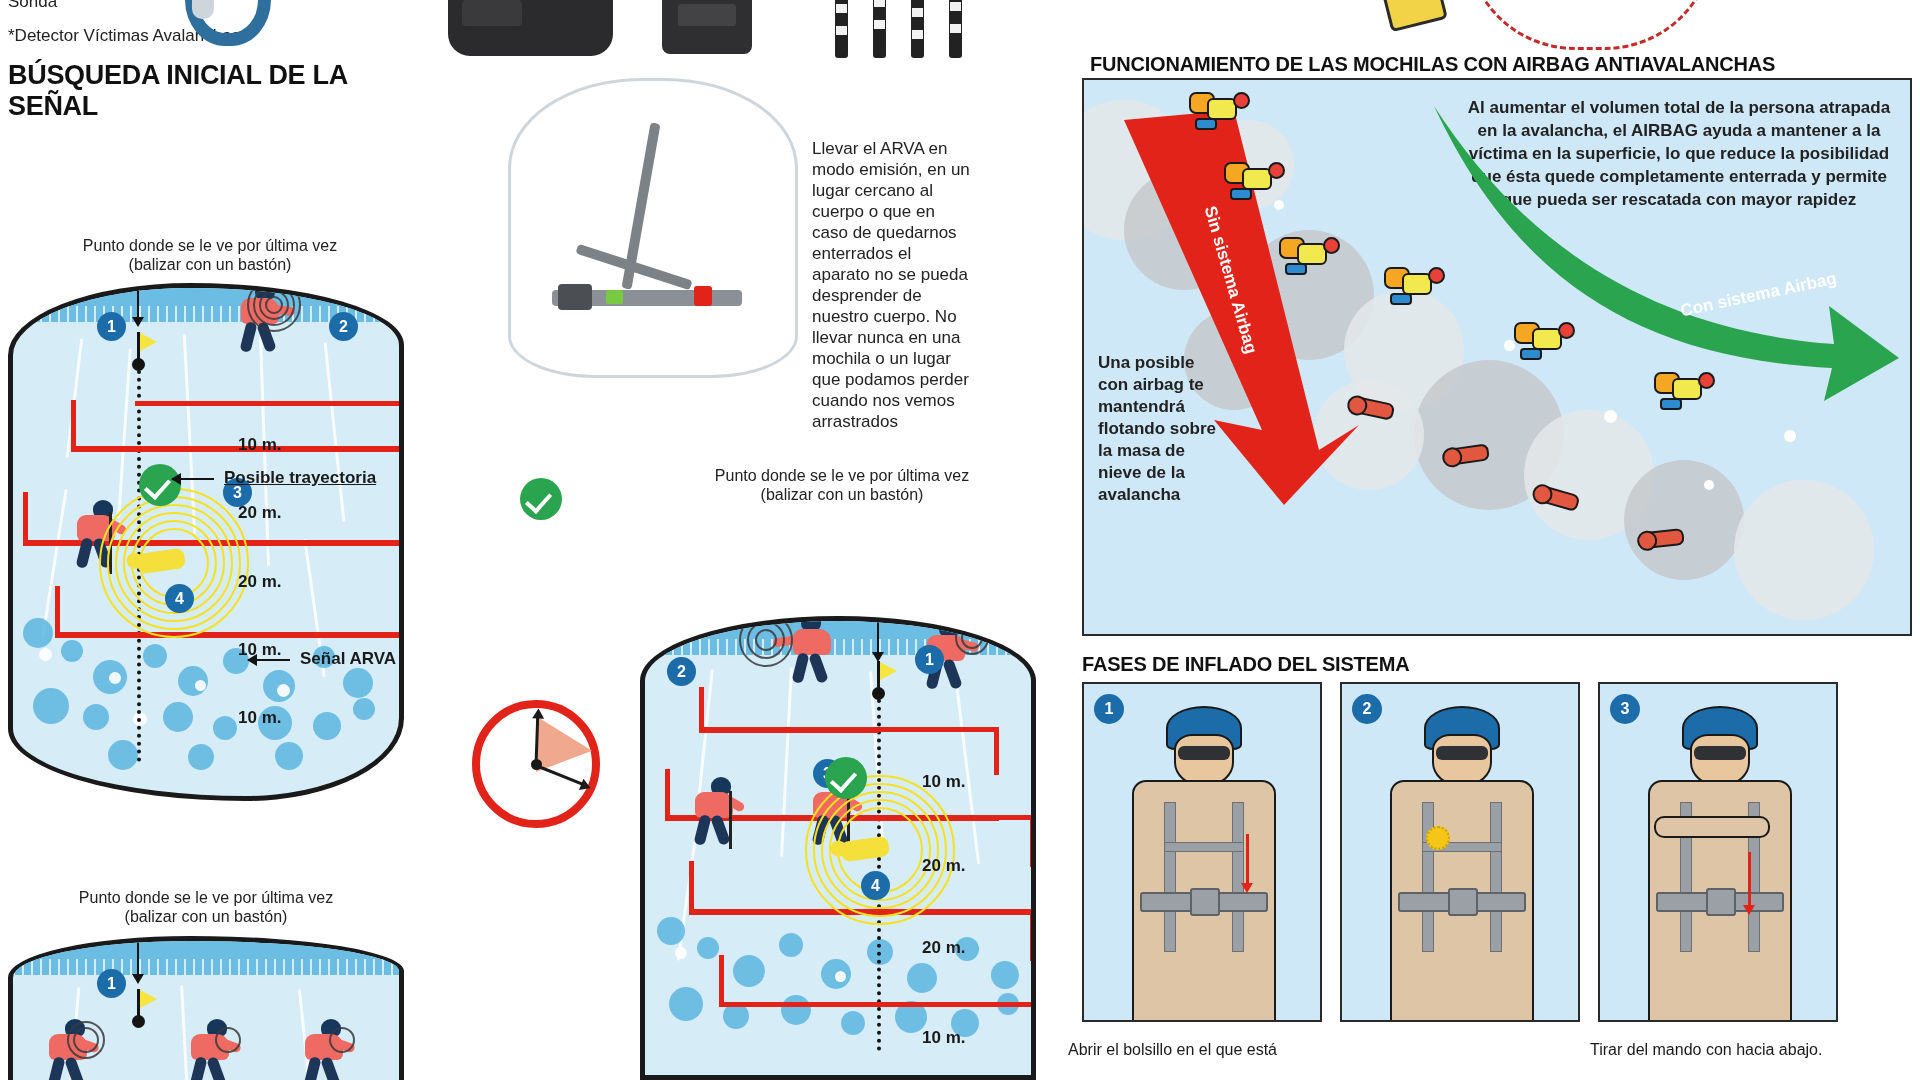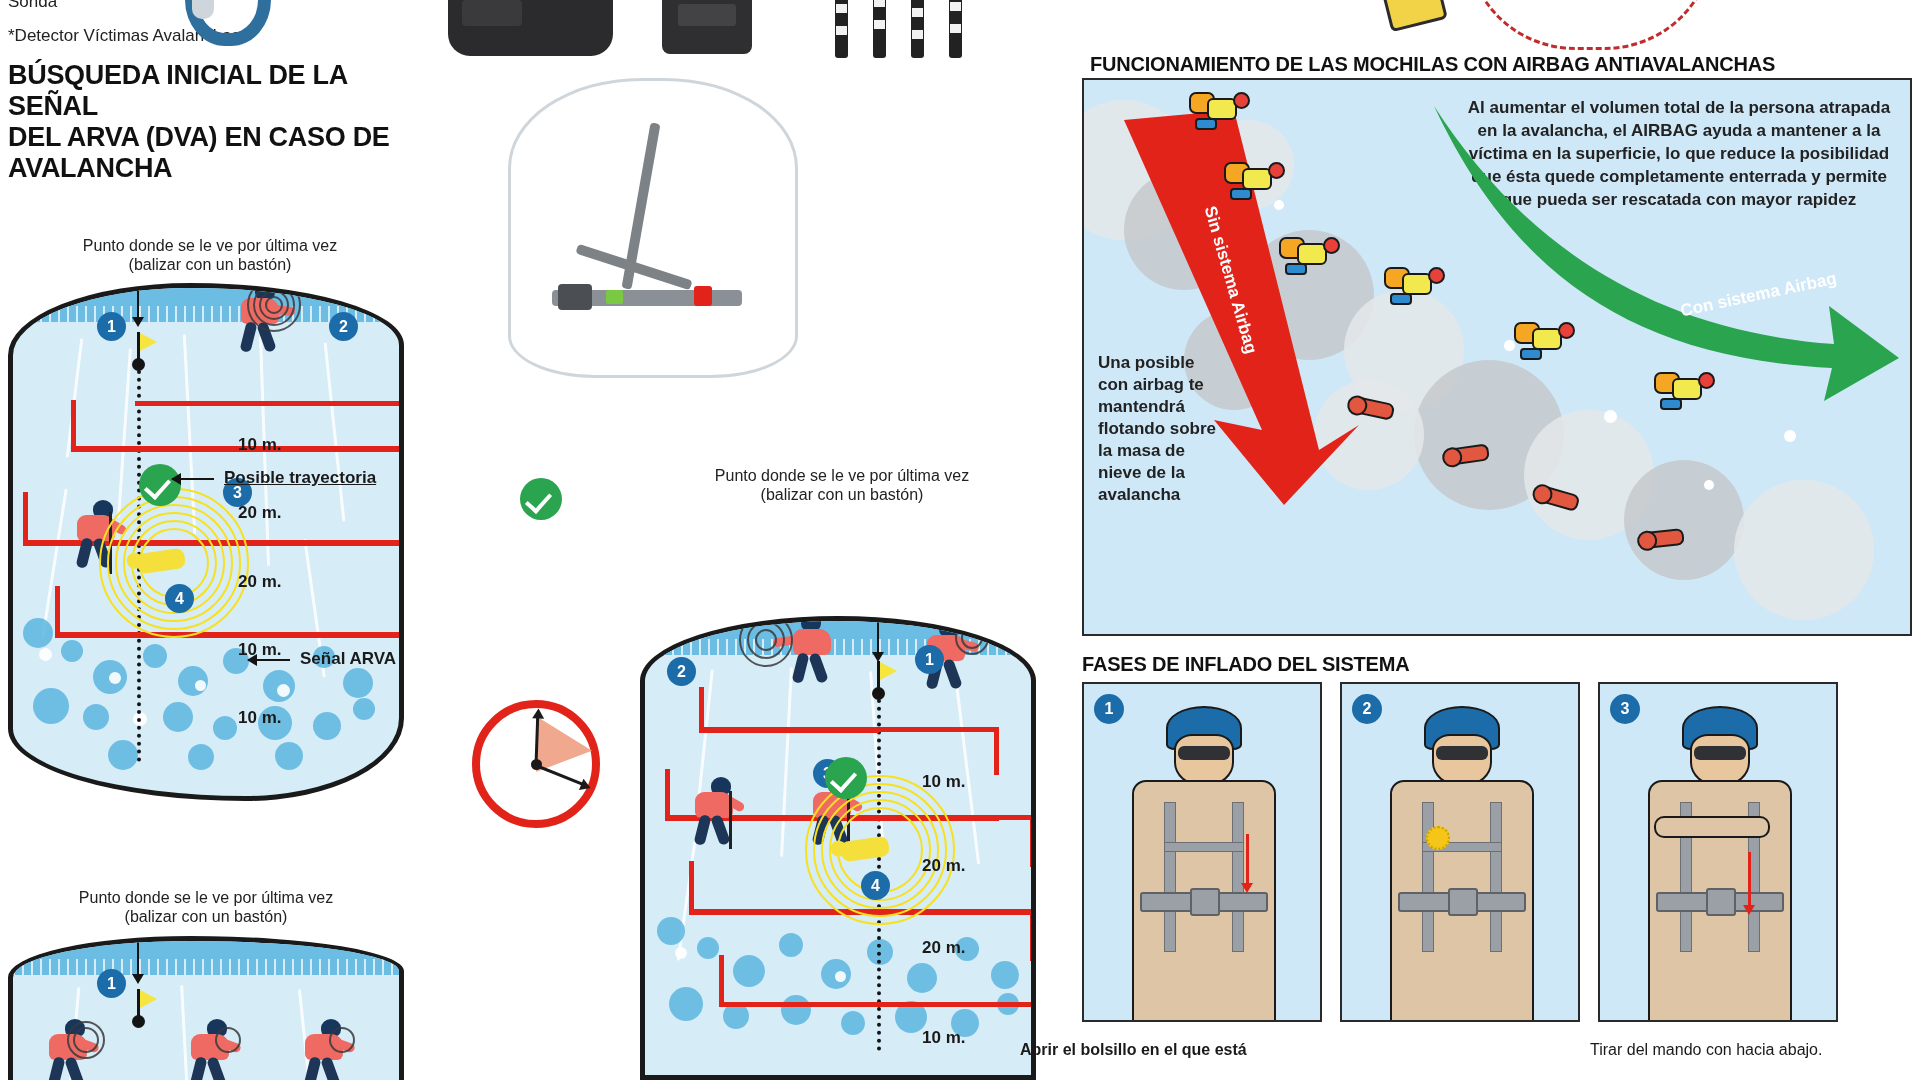--- a/index.html
+++ b/index.html
@@ -191,7 +191,6 @@
 
   <div class="leftcol">
     <div class="h1" style="margin-top:0;">BÚSQUEDA INICIAL DE LA SEÑAL</div>
-    <div class="h1" style="margin-bottom:14px;">DEL ARVA (DVA) EN CASO DE AVALANCHA</div>
   </div>
 
   <div style="position:absolute;left:8px;top:236px;width:404px;text-align:center;">

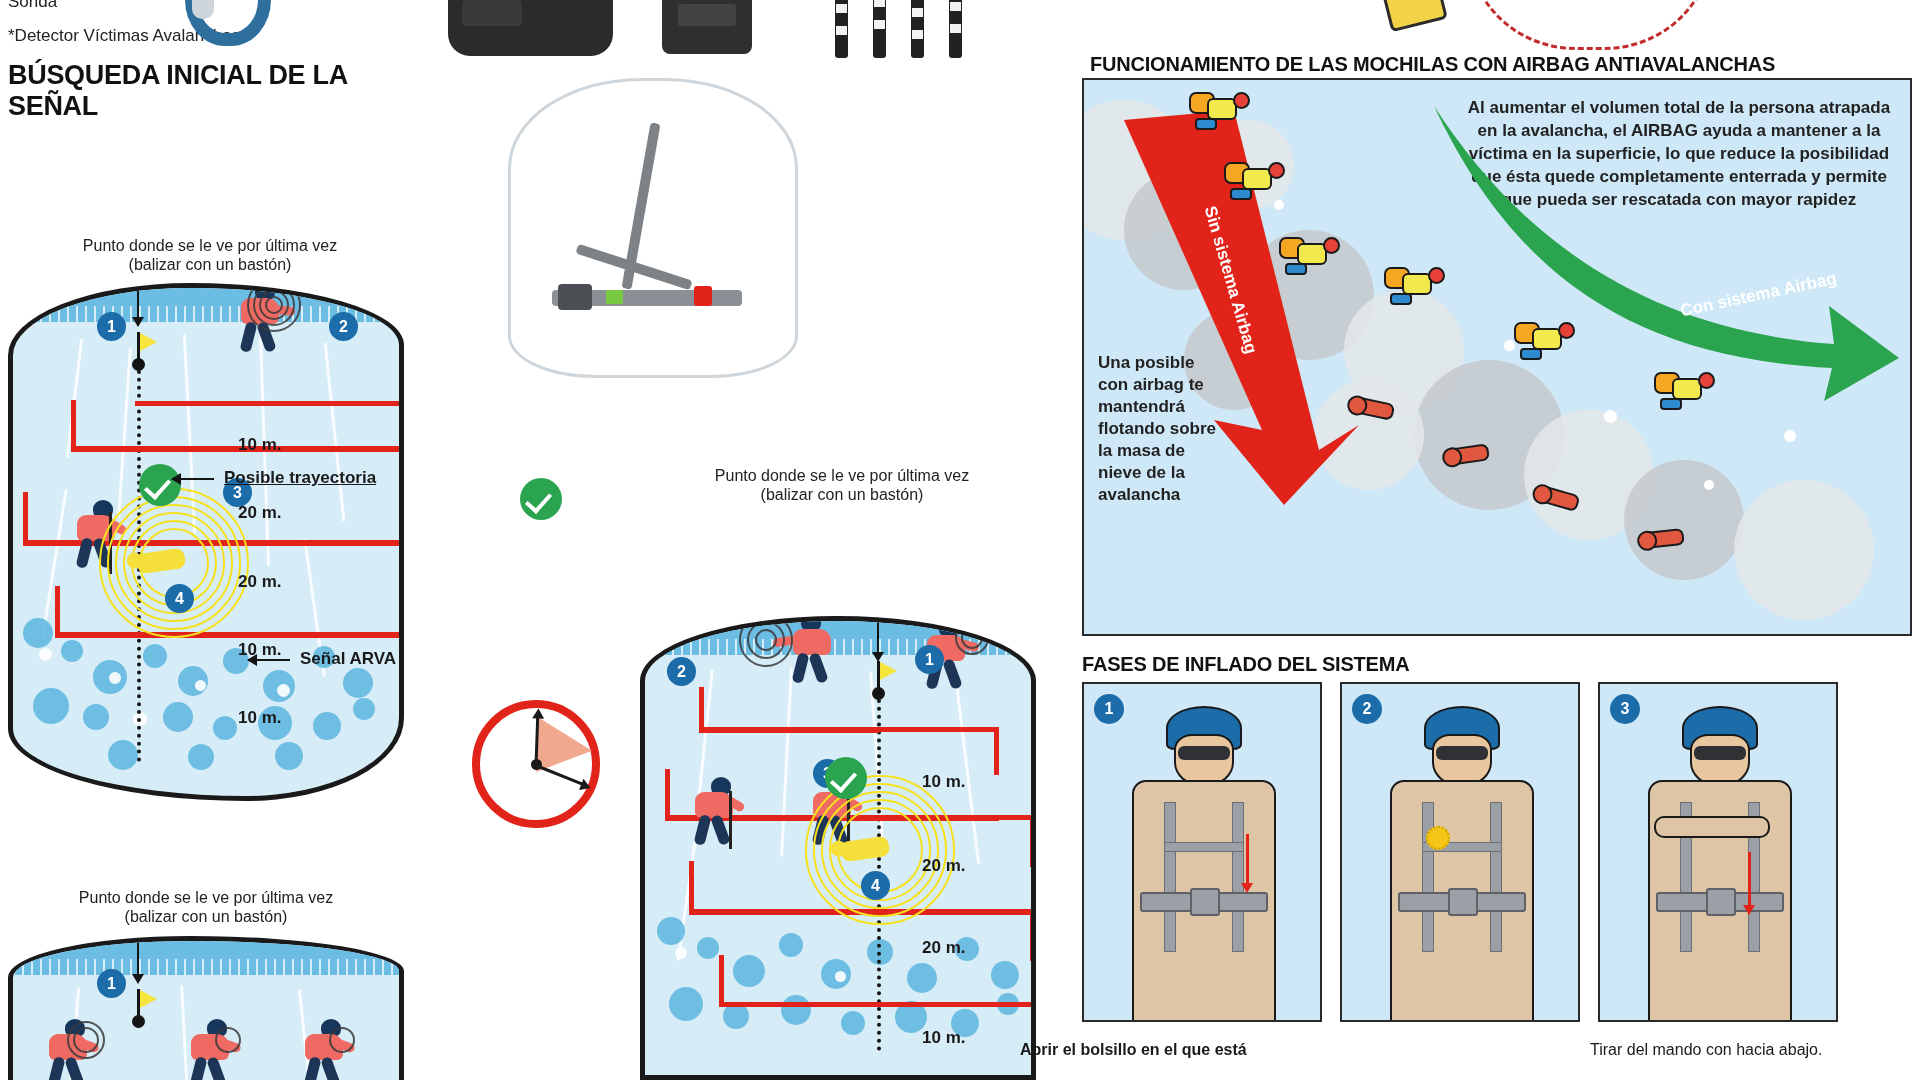--- a/index.html
+++ b/index.html
@@ -353,6 +353,7 @@
     <div class="greenled" style="left:98px;top:212px;"></div>
     <div class="redclip" style="left:186px;top:208px;"></div>
   </div>
+  <div class="body" style="position:absolute;left:812px;top:138px;width:160px;">Llevar el ARVA en modo emisión, en un lugar cercano al cuerpo o que en caso de quedarnos enterrados el aparato no se pueda desprender de nuestro cuerpo. No llevar nunca en una mochila o un lugar que podamos perder cuando nos vemos arrastrados</div>
 
   <div class="chk" style="left:520px;top:478px;"></div>
 

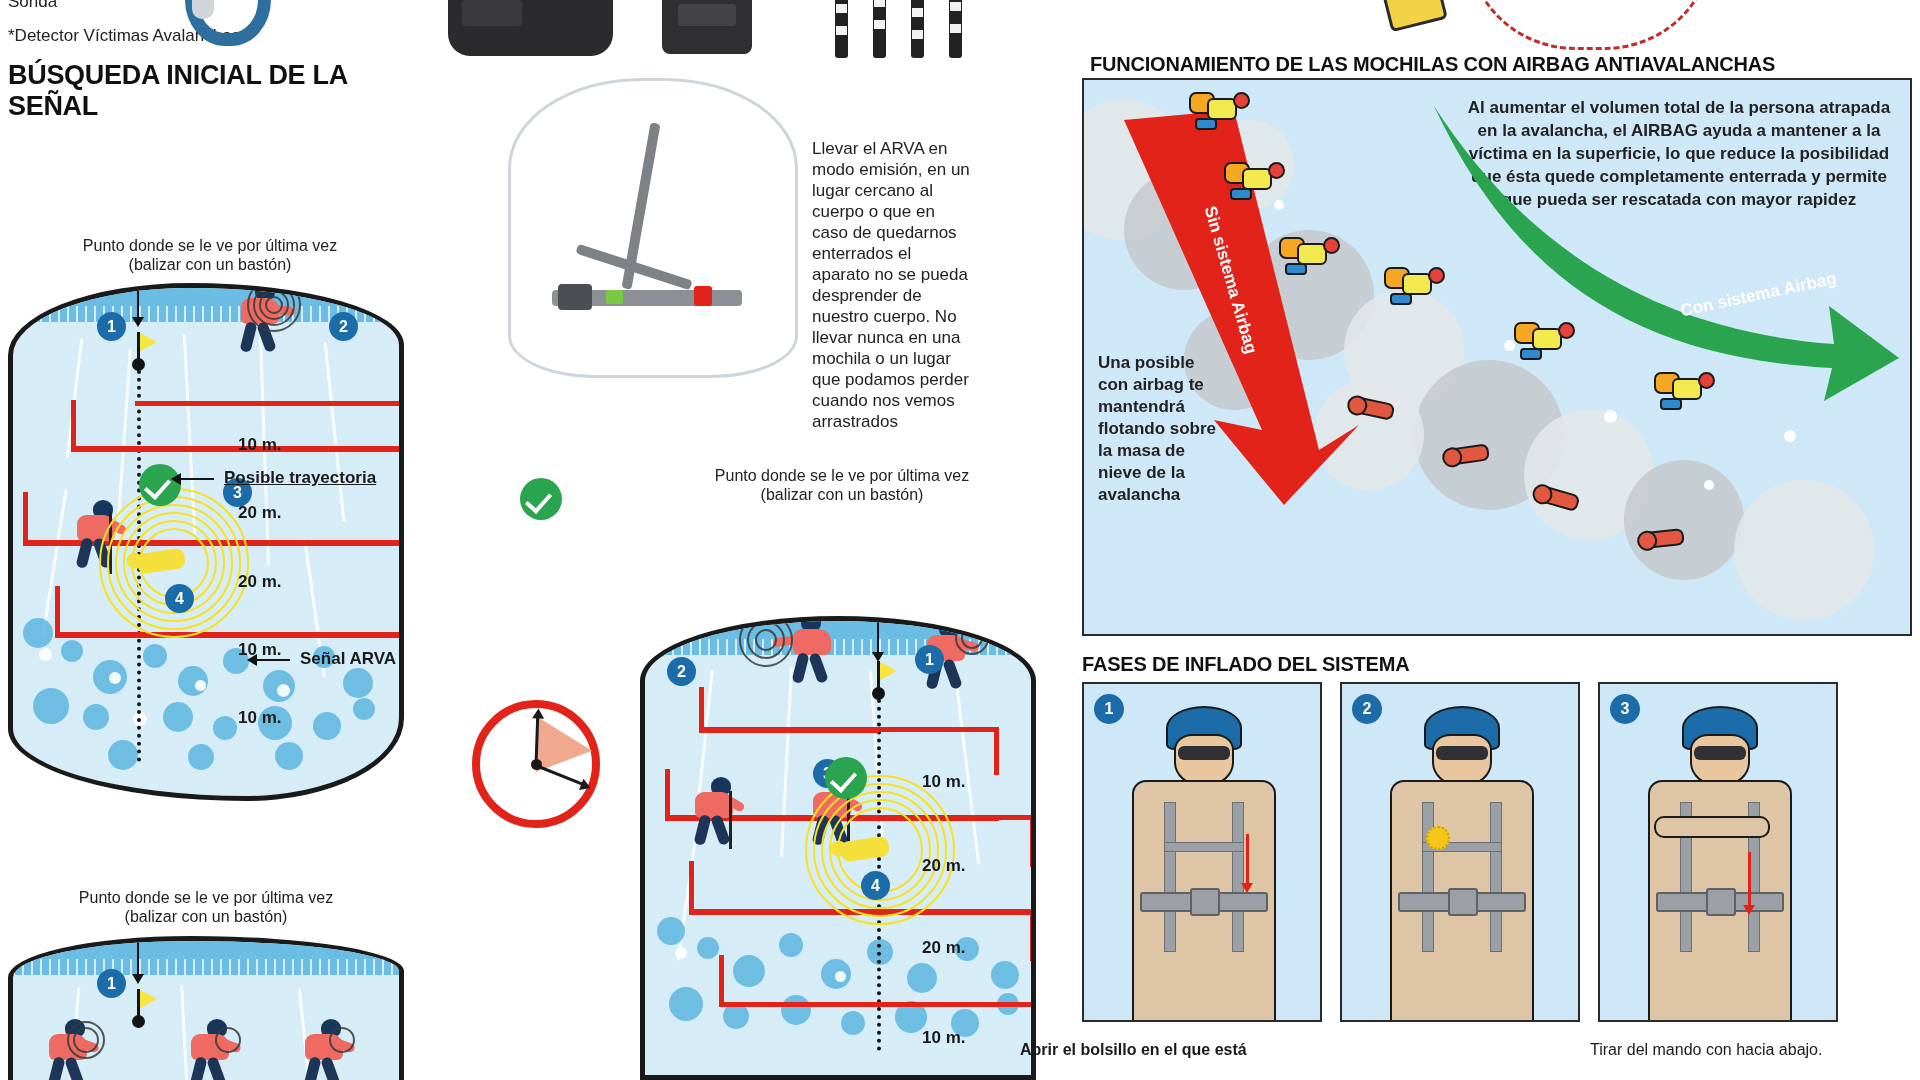--- a/index.html
+++ b/index.html
@@ -568,7 +568,7 @@
     </div>
     <div class="redarr" style="left:162px;top:150px;height:50px;"></div>
   </div>
-  <div class="caption" style="left:1020px;top:1040px;width:250px;font-weight:bold;">Abrir el bolsillo en el  que está</div>
+  <div class="caption" style="left:1068px;top:1040px;width:250px;">Abrir el bolsillo en el  que está</div>
 
   <div class="phase" style="left:1340px;top:682px;width:240px;height:340px;">
     <div class="numb">2</div>

